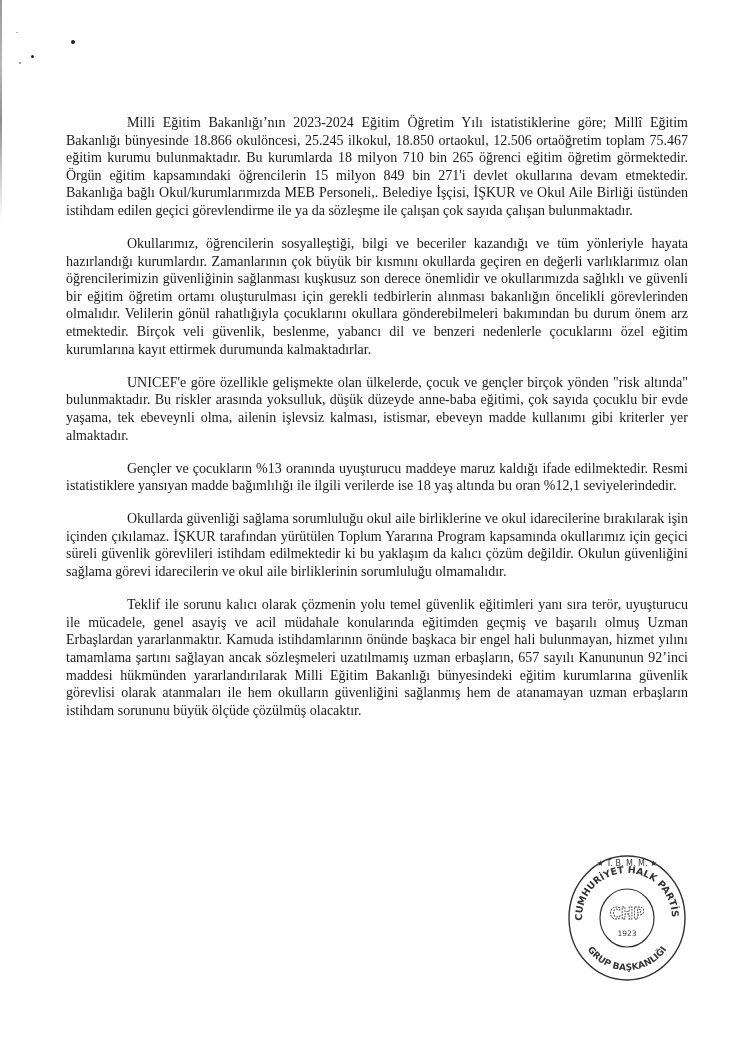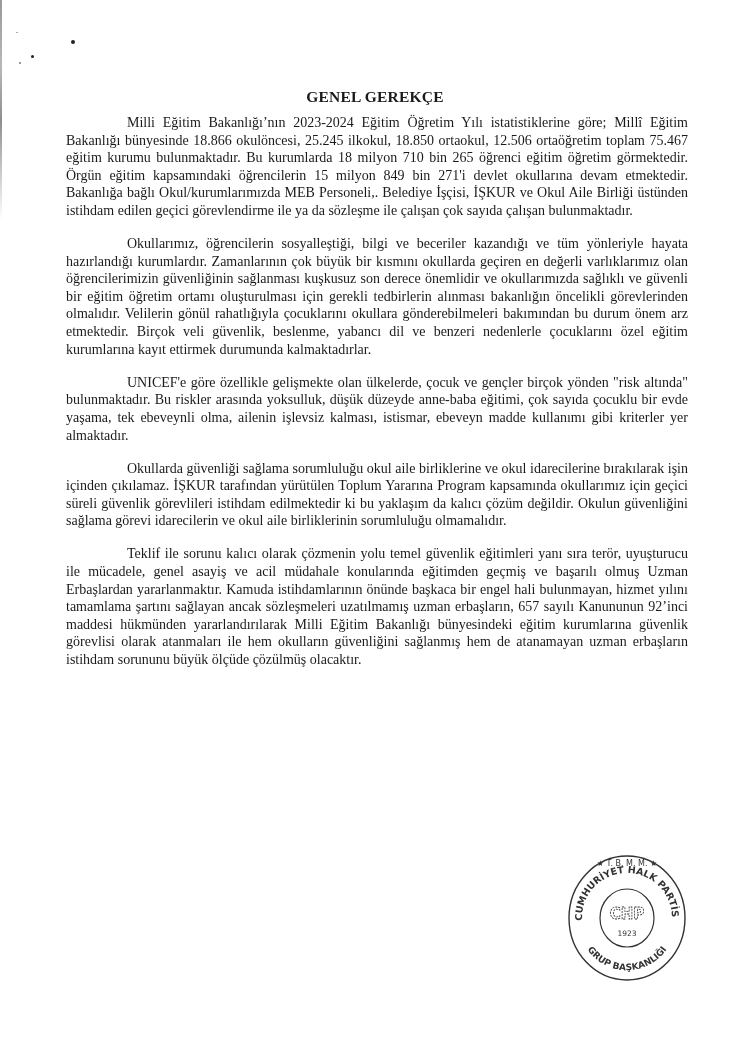--- a/index.html
+++ b/index.html
@@ -37,7 +37,6 @@
   <div class="speck" style="left:19px;top:62px;width:2px;height:2px;opacity:.6"></div>
   <div class="speck" style="left:16px;top:32px;width:2px;height:1px;opacity:.5"></div>
 
-  <div class="title">GENEL GEREKÇE</div>
 
   <div class="body">
     <p class="para">Milli Eğitim Bakanlığı’nın 2023-2024 Eğitim Öğretim Yılı istatistiklerine göre; Millî Eğitim Bakanlığı bünyesinde 18.866 okulöncesi, 25.245 ilkokul, 18.850 ortaokul, 12.506 ortaöğretim toplam 75.467 eğitim kurumu bulunmaktadır. Bu kurumlarda 18 milyon 710 bin 265 öğrenci eğitim öğretim görmektedir. Örgün eğitim kapsamındaki öğrencilerin 15 milyon 849 bin 271'i devlet okullarına devam etmektedir. Bakanlığa bağlı Okul/kurumlarımızda MEB Personeli,. Belediye İşçisi, İŞKUR ve Okul Aile Birliği üstünden istihdam edilen geçici görevlendirme ile ya da sözleşme ile çalışan çok sayıda çalışan bulunmaktadır.</p>

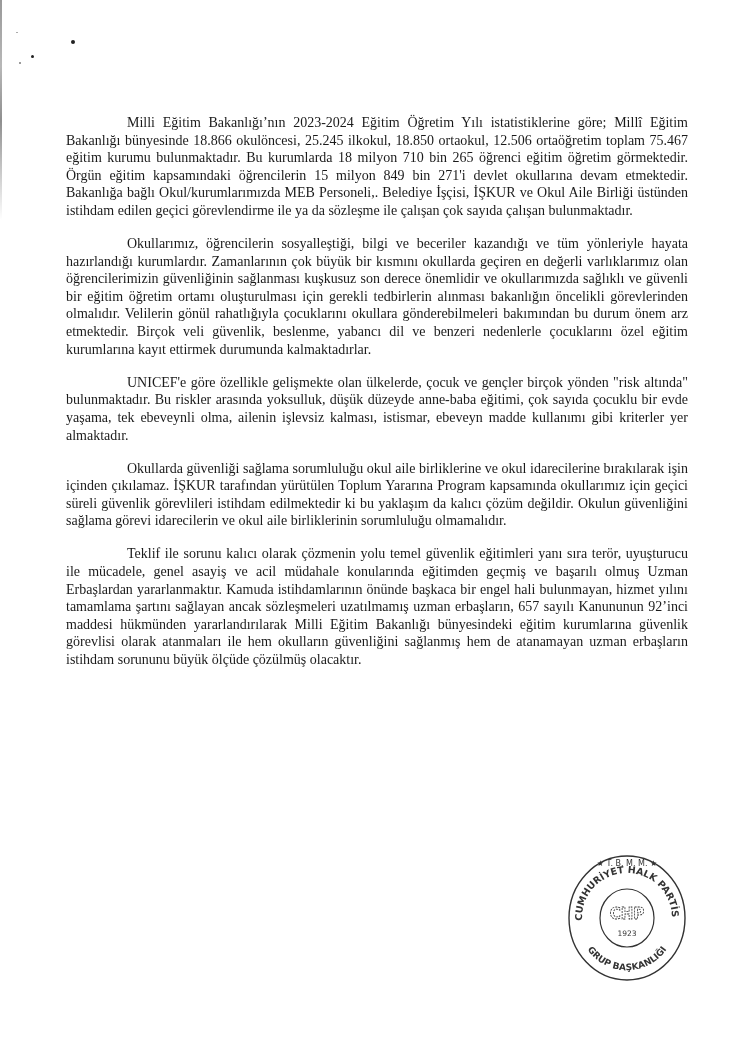--- a/index.html
+++ b/index.html
@@ -42,6 +42,7 @@
     <p class="para">Milli Eğitim Bakanlığı’nın 2023-2024 Eğitim Öğretim Yılı istatistiklerine göre; Millî Eğitim Bakanlığı bünyesinde 18.866 okulöncesi, 25.245 ilkokul, 18.850 ortaokul, 12.506 ortaöğretim toplam 75.467 eğitim kurumu bulunmaktadır. Bu kurumlarda 18 milyon 710 bin 265 öğrenci eğitim öğretim görmektedir. Örgün eğitim kapsamındaki öğrencilerin 15 milyon 849 bin 271'i devlet okullarına devam etmektedir. Bakanlığa bağlı Okul/kurumlarımızda MEB Personeli,. Belediye İşçisi, İŞKUR ve Okul Aile Birliği üstünden istihdam edilen geçici görevlendirme ile ya da sözleşme ile çalışan çok sayıda çalışan bulunmaktadır.</p>
     <p class="para">Okullarımız, öğrencilerin sosyalleştiği, bilgi ve beceriler kazandığı ve tüm yönleriyle hayata hazırlandığı kurumlardır. Zamanlarının çok büyük bir kısmını okullarda geçiren en değerli varlıklarımız olan öğrencilerimizin güvenliğinin sağlanması kuşkusuz son derece önemlidir ve okullarımızda sağlıklı ve güvenli bir eğitim öğretim ortamı oluşturulması için gerekli tedbirlerin alınması bakanlığın öncelikli görevlerinden olmalıdır. Velilerin gönül rahatlığıyla çocuklarını okullara gönderebilmeleri bakımından bu durum önem arz etmektedir. Birçok veli güvenlik, beslenme, yabancı dil ve benzeri nedenlerle çocuklarını özel eğitim kurumlarına kayıt ettirmek durumunda kalmaktadırlar.</p>
     <p class="para">UNICEF'e göre özellikle gelişmekte olan ülkelerde, çocuk ve gençler birçok yönden "risk altında" bulunmaktadır. Bu riskler arasında yoksulluk, düşük düzeyde anne-baba eğitimi, çok sayıda çocuklu bir evde yaşama, tek ebeveynli olma, ailenin işlevsiz kalması, istismar, ebeveyn madde kullanımı gibi kriterler yer almaktadır.</p>
+    <p class="para">Gençler ve çocukların %13 oranında uyuşturucu maddeye maruz kaldığı ifade edilmektedir. Resmi istatistiklere yansıyan madde bağımlılığı ile ilgili verilerde ise 18 yaş altında bu oran %12,1 seviyelerindedir.</p>
     <p class="para">Okullarda güvenliği sağlama sorumluluğu okul aile birliklerine ve okul idarecilerine bırakılarak işin içinden çıkılamaz. İŞKUR tarafından yürütülen Toplum Yararına Program kapsamında okullarımız için geçici süreli güvenlik görevlileri istihdam edilmektedir ki bu yaklaşım da kalıcı çözüm değildir. Okulun güvenliğini sağlama görevi idarecilerin ve okul aile birliklerinin sorumluluğu olmamalıdır.</p>
     <p class="para">Teklif ile sorunu kalıcı olarak çözmenin yolu temel güvenlik eğitimleri yanı sıra terör, uyuşturucu ile mücadele, genel asayiş ve acil müdahale konularında eğitimden geçmiş ve başarılı olmuş Uzman Erbaşlardan yararlanmaktır. Kamuda istihdamlarının önünde başkaca bir engel hali bulunmayan, hizmet yılını tamamlama şartını sağlayan ancak sözleşmeleri uzatılmamış uzman erbaşların, 657 sayılı Kanununun 92’inci maddesi hükmünden yararlandırılarak Milli Eğitim Bakanlığı bünyesindeki eğitim kurumlarına güvenlik görevlisi olarak atanmaları ile hem okulların güvenliğini sağlanmış hem de atanamayan uzman erbaşların istihdam sorununu büyük ölçüde çözülmüş olacaktır.</p>
   </div>

